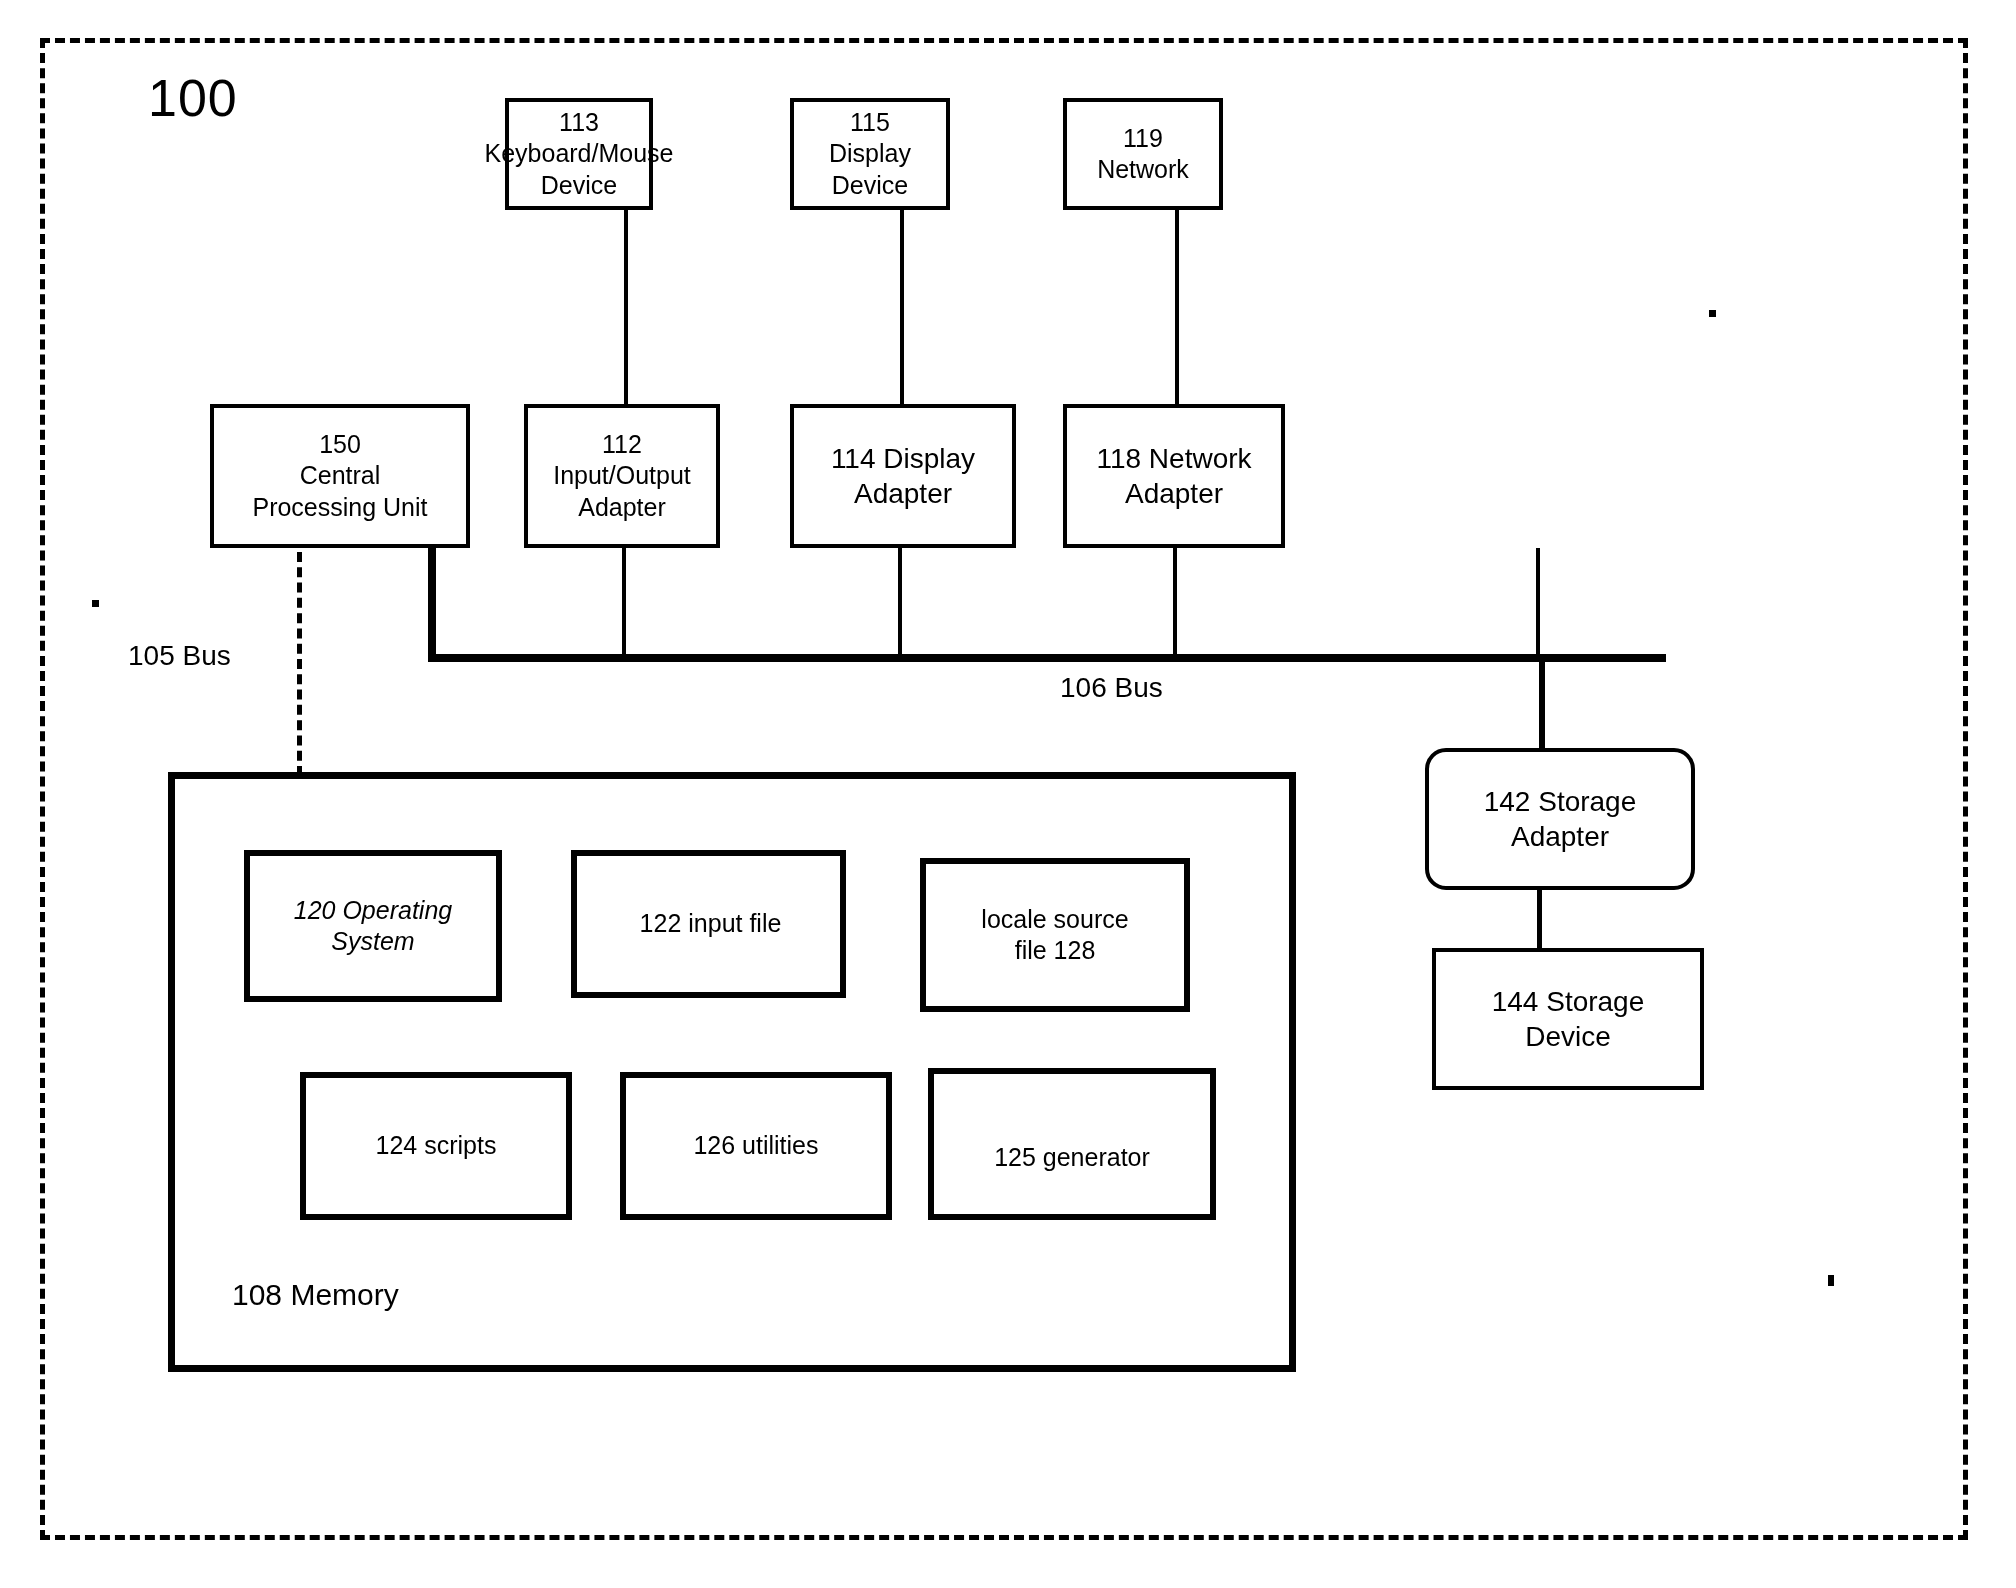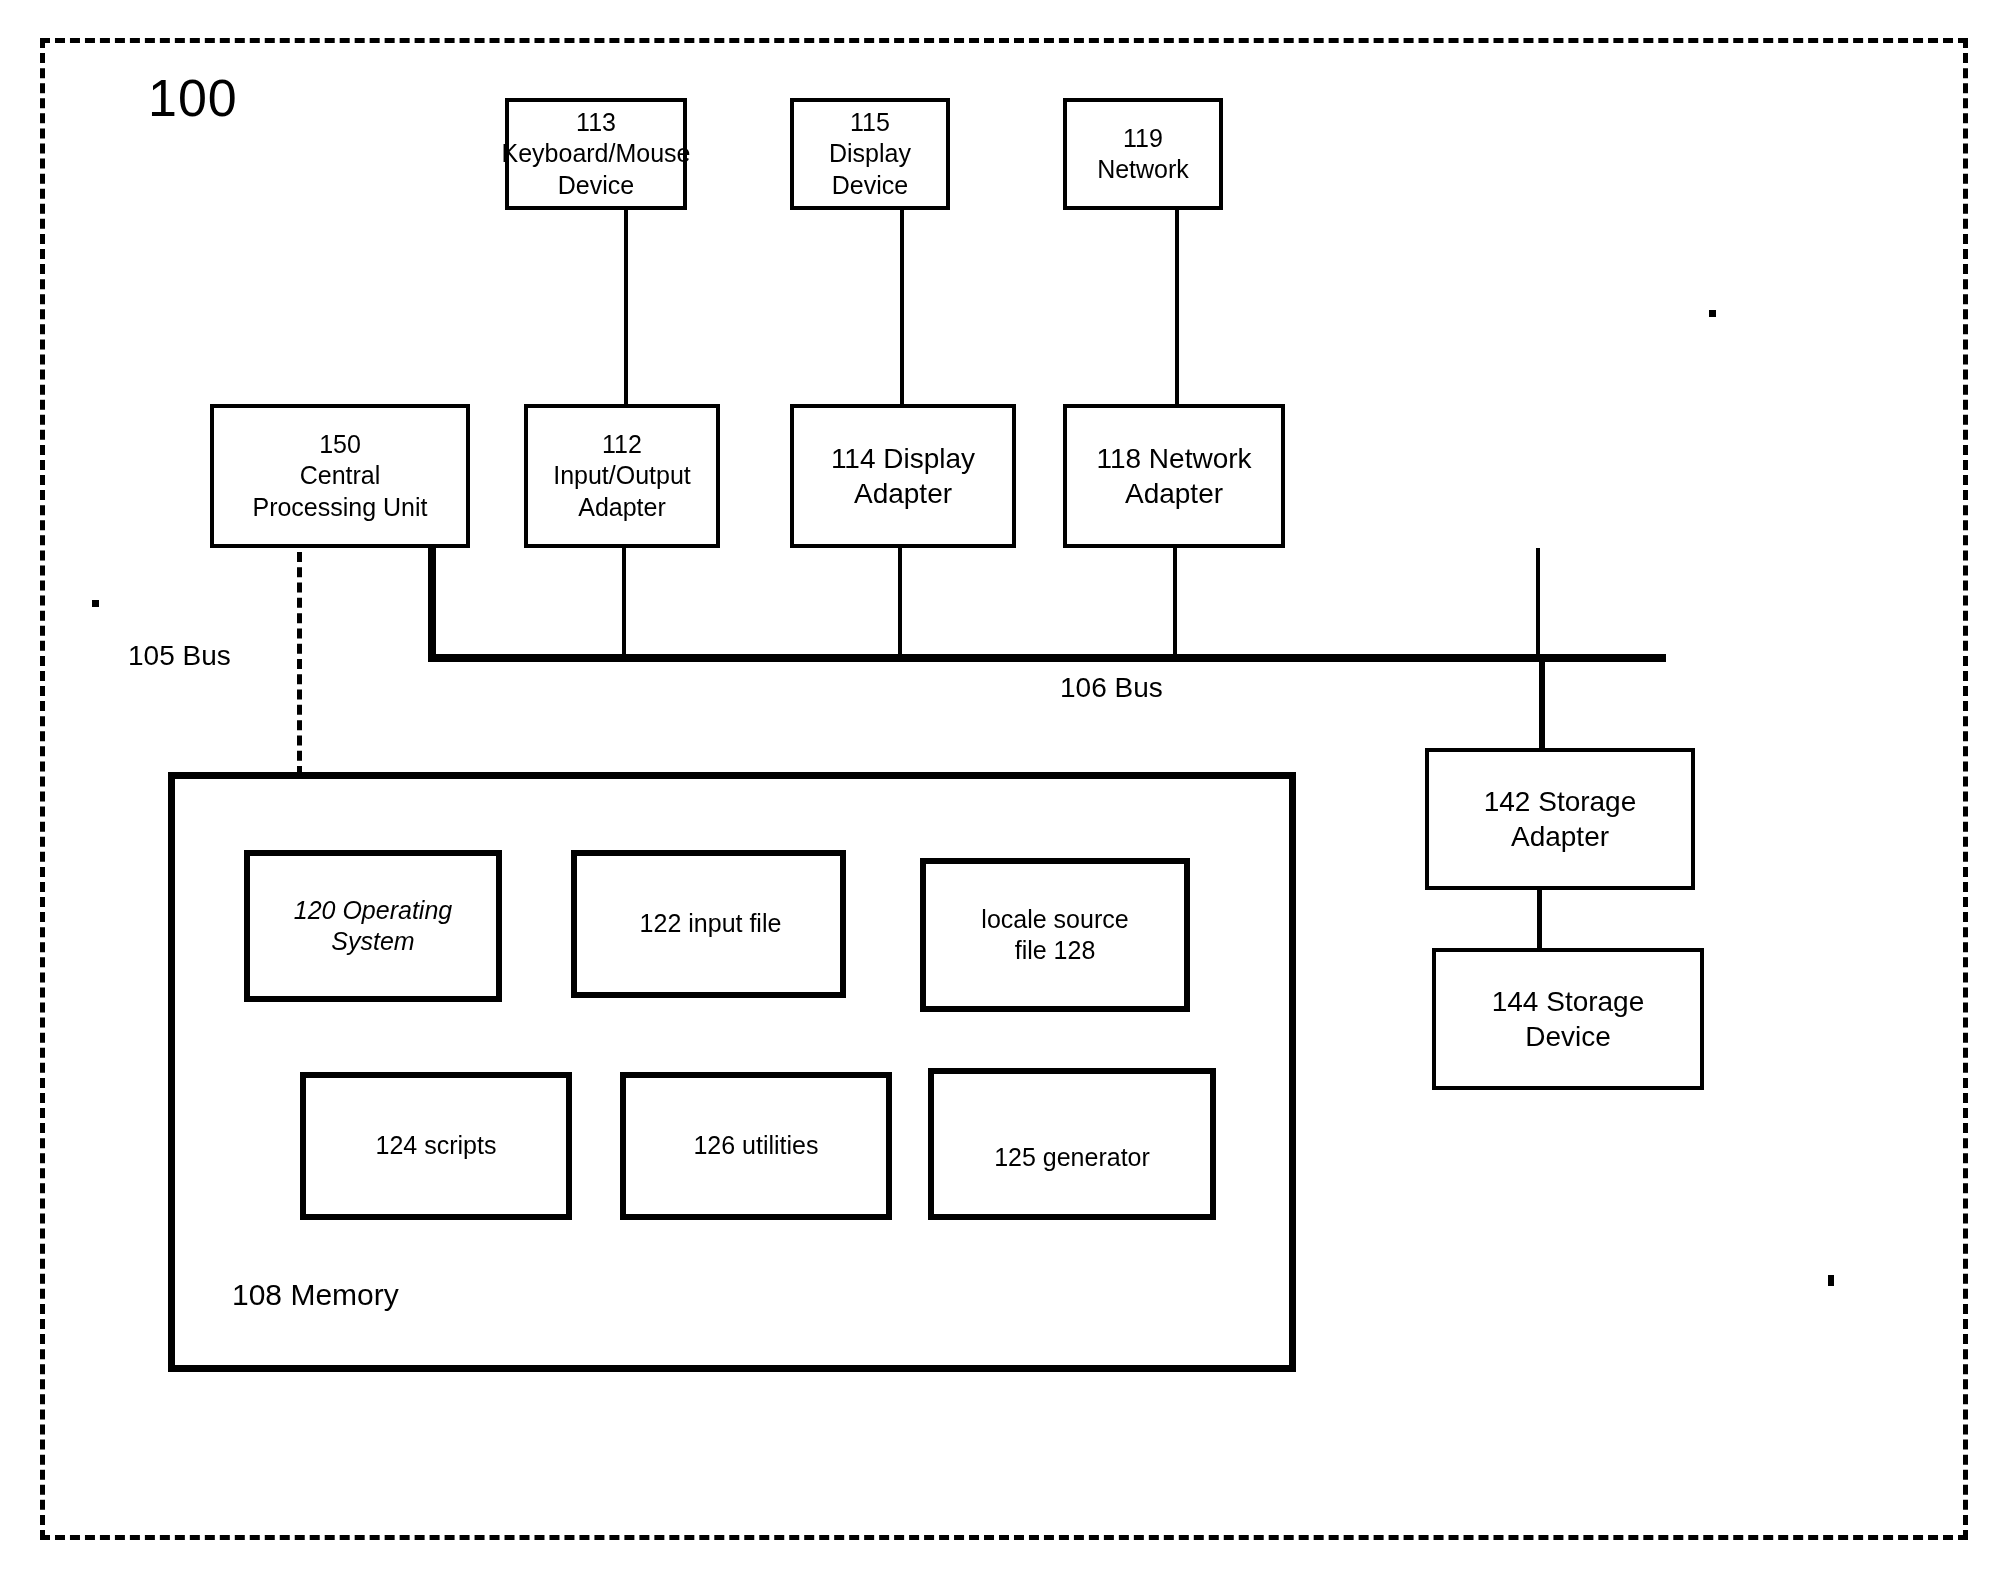--- a/index.html
+++ b/index.html
@@ -128,7 +128,7 @@
 
   <div class="figure-number">100</div>
 
-  <div class="box" style="left:505px; top:98px; width:182px; height:112px;">
+  <div class="box" style="left:505px; top:98px; width:148px; height:112px;">
     <span style="white-space:pre-line;">113
 Keyboard/Mouse
 Device</span>

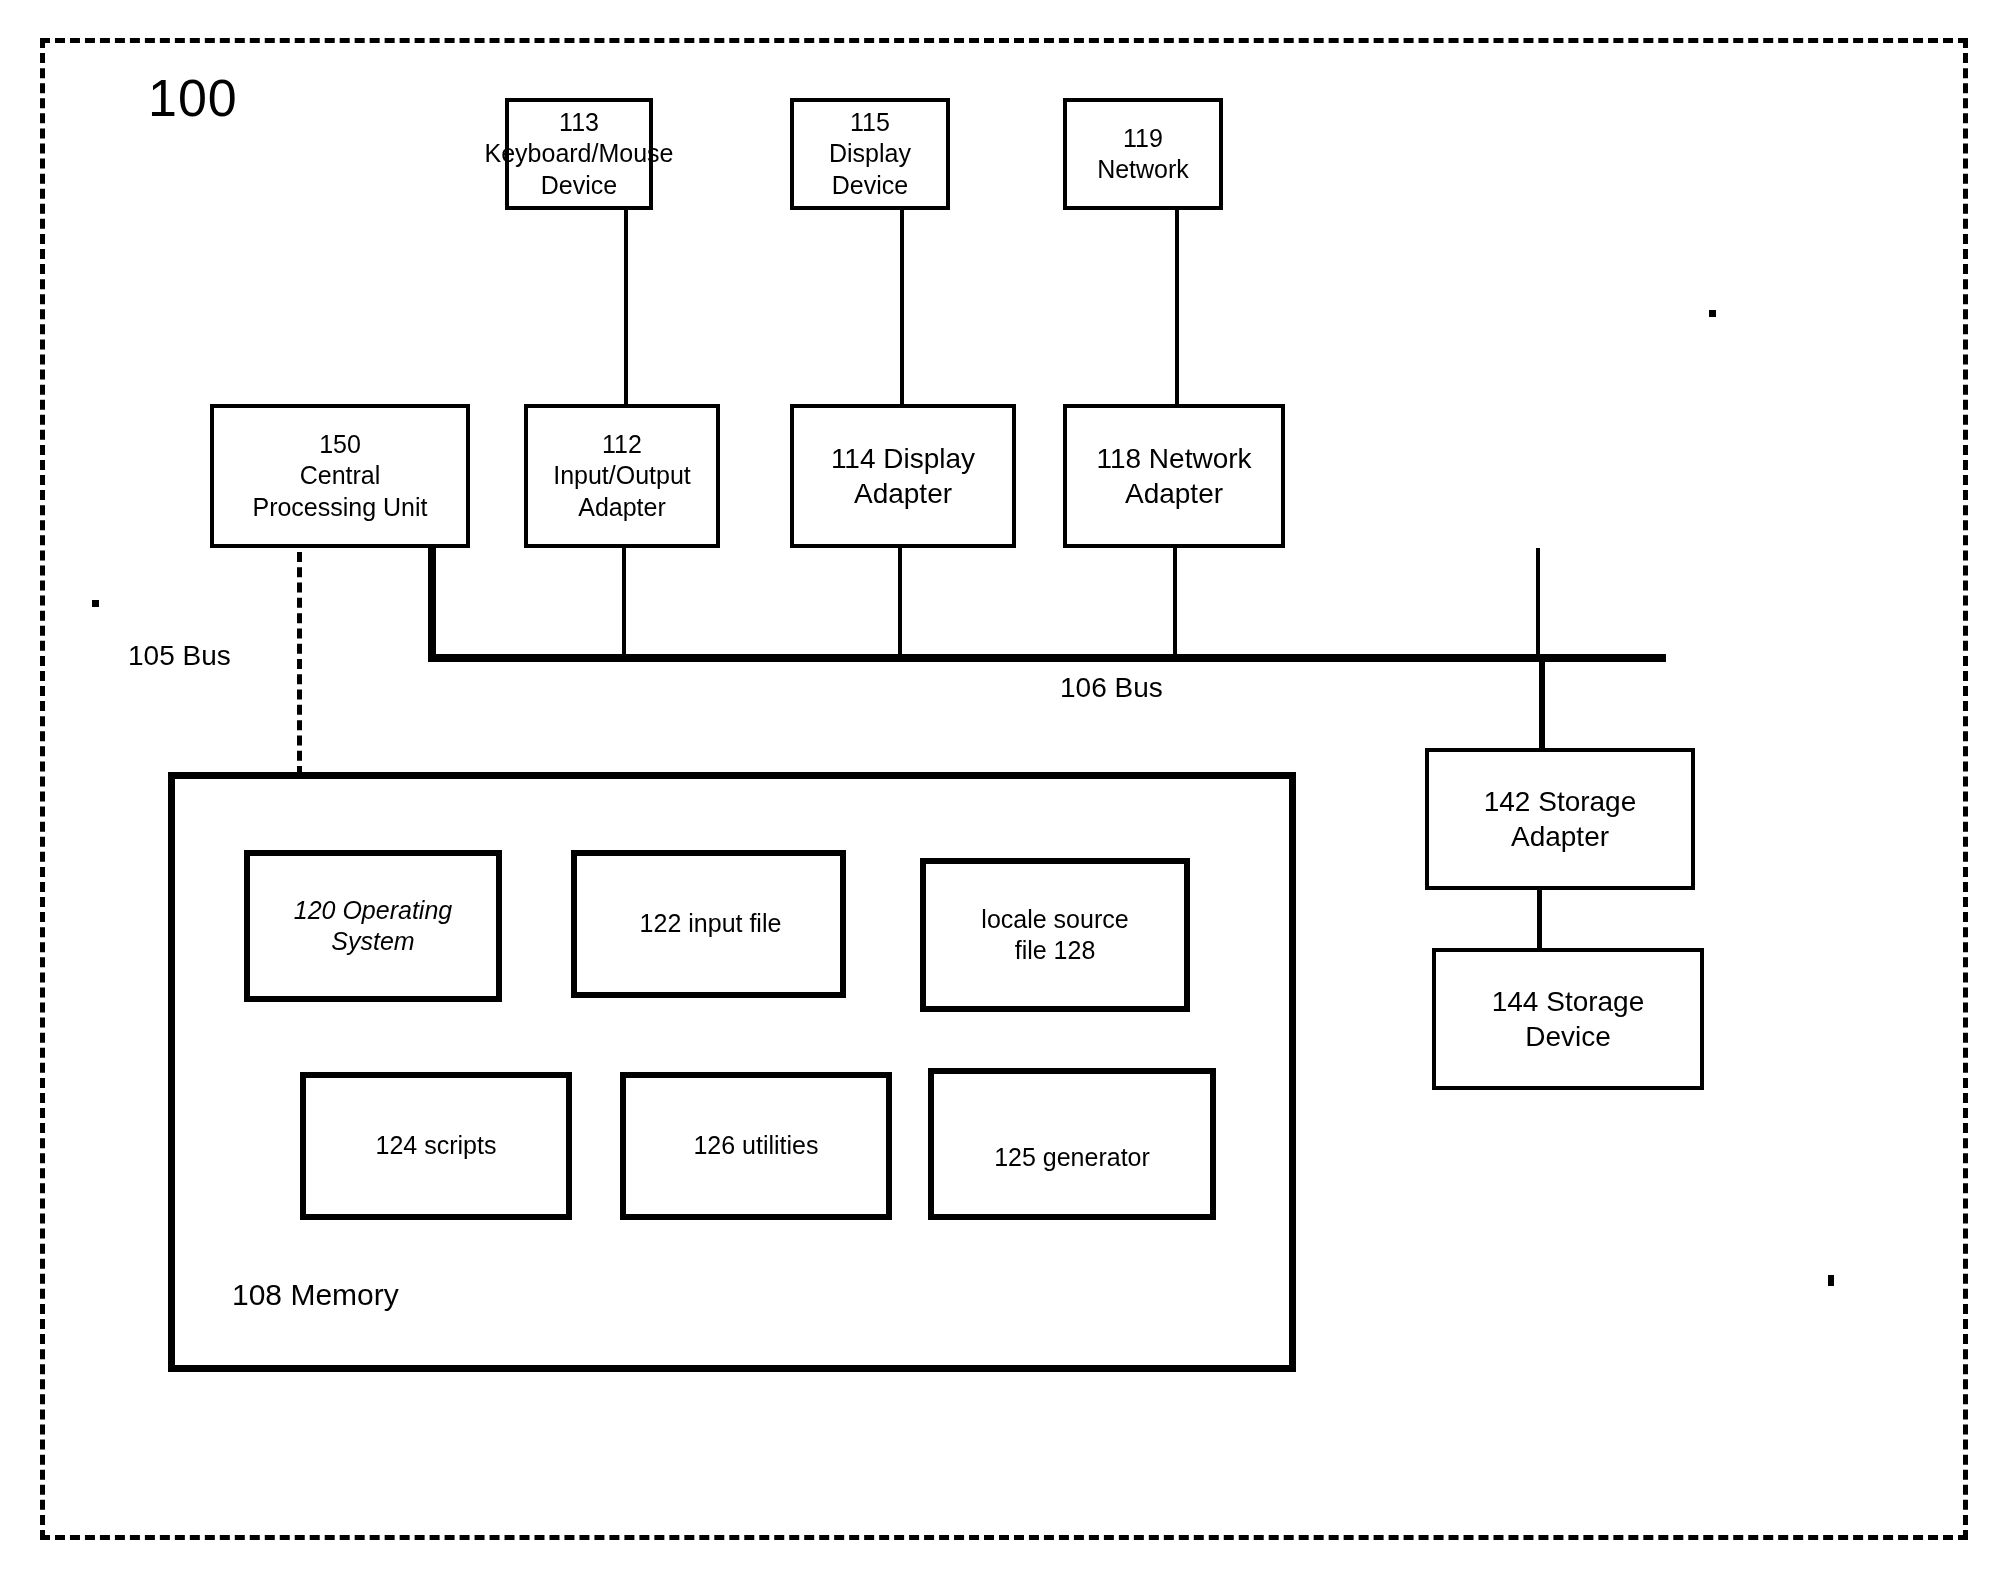--- a/index.html
+++ b/index.html
@@ -217,7 +217,7 @@
 
   <div class="memory-label">108 Memory</div>
 
-  <div class="box" style="left:1425px; top:748px; width:270px; height:142px;">
+  <div class="box" style="left:1425px; top:748px; width:270px; height:142px;border-radius:21px;">
     <span style="white-space:pre-line; font-size:28px;">142 Storage
 Adapter</span>
   </div>

